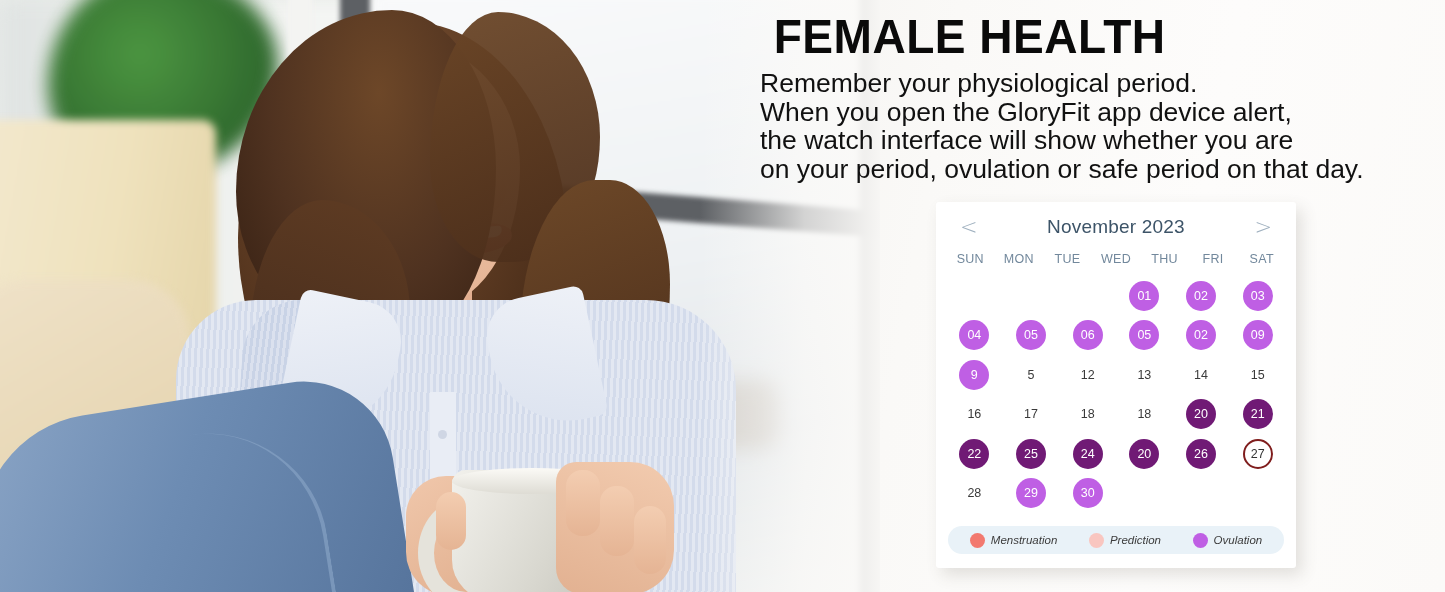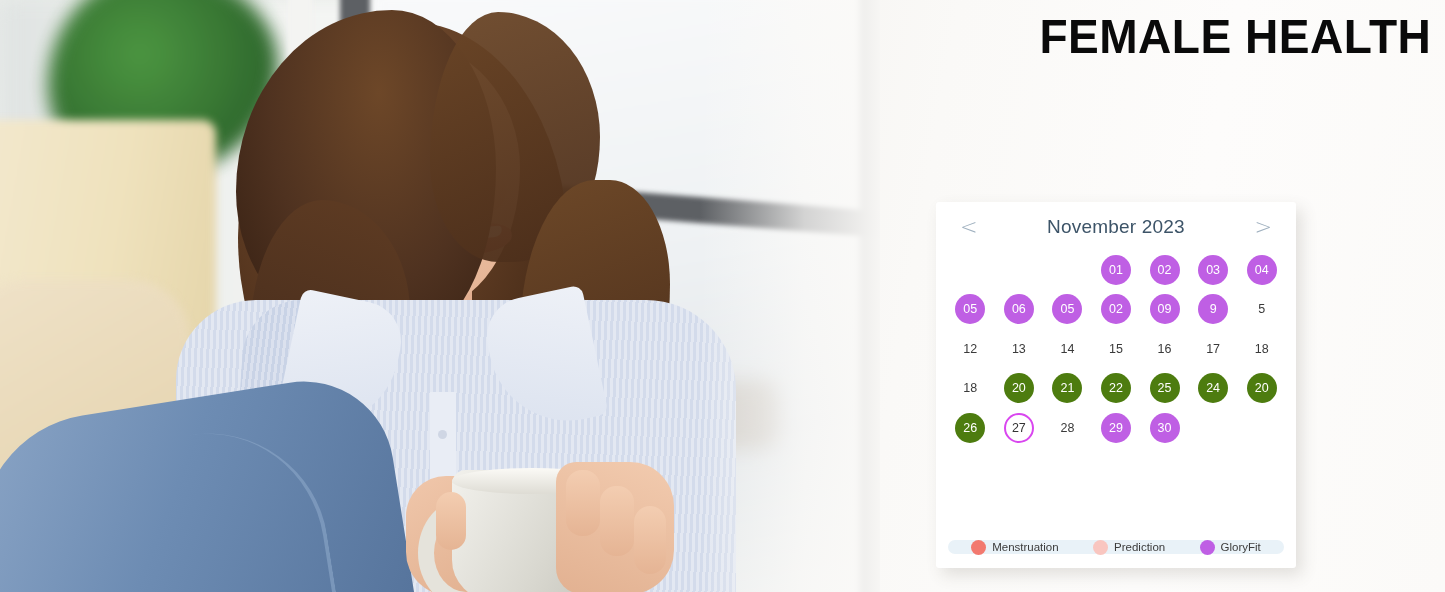--- a/index.html
+++ b/index.html
@@ -113,7 +113,7 @@
     background:linear-gradient(90deg,rgba(250,249,247,0) 0%,rgba(251,250,248,.75) 55%,#fbfaf8 100%);}
 
   
-  #copy{position:absolute;left:760px;top:0;width:685px;height:195px;text-align:right;}
+  #copy{position:absolute;left:760px;top:0;width:685px;height:195px;text-align:left;}
   #title{margin:0;padding-top:13px;font-size:48px;line-height:1;font-weight:bold;
     letter-spacing:.5px;color:#0a0a0a;transform:scaleX(.96);transform-origin:center;}
   #subtitle{margin:0;padding-top:8px;font-size:26.5px;line-height:28.5px;color:#111;font-weight:400;}

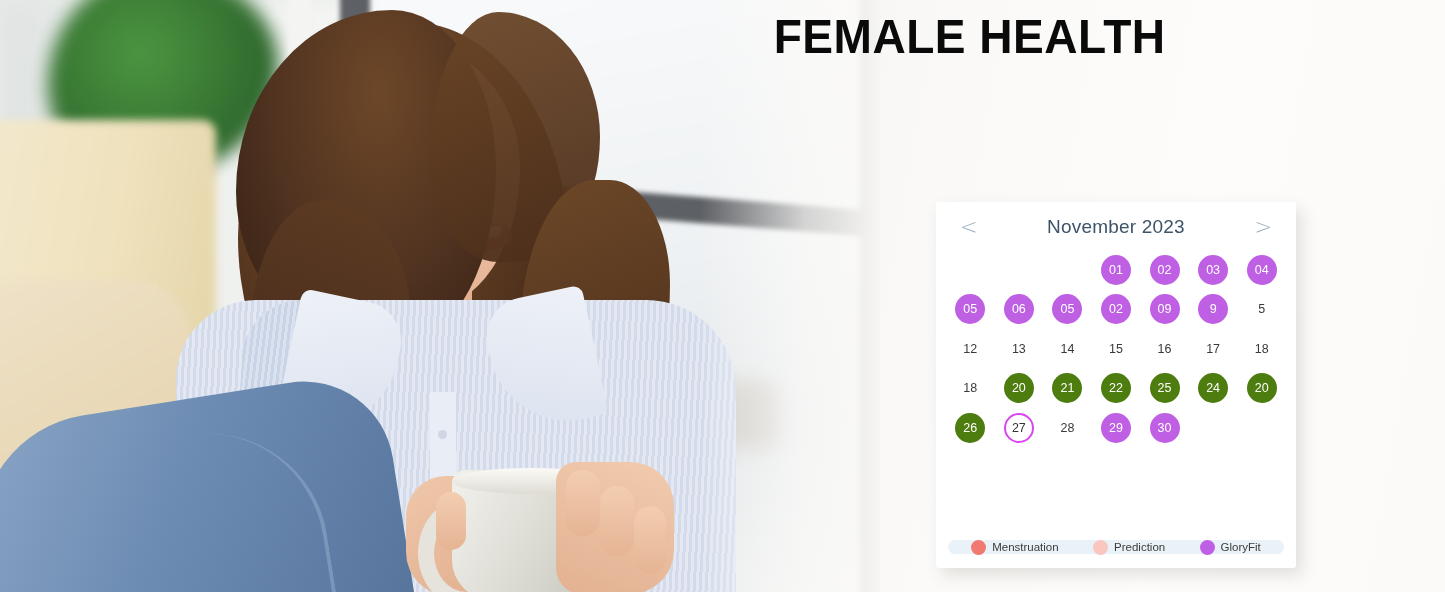--- a/index.html
+++ b/index.html
@@ -208,6 +208,12 @@
 
   <div id="copy">
     <h1 id="title">FEMALE HEALTH</h1>
+    <div id="subtitle">
+      <div>Remember your physiological period.</div>
+      <div>When you open the GloryFit app device alert,</div>
+      <div>the watch interface will show whether you are</div>
+      <div>on your period, ovulation or safe period on that day.</div>
+    </div>
   </div>
 
   <div id="cal">

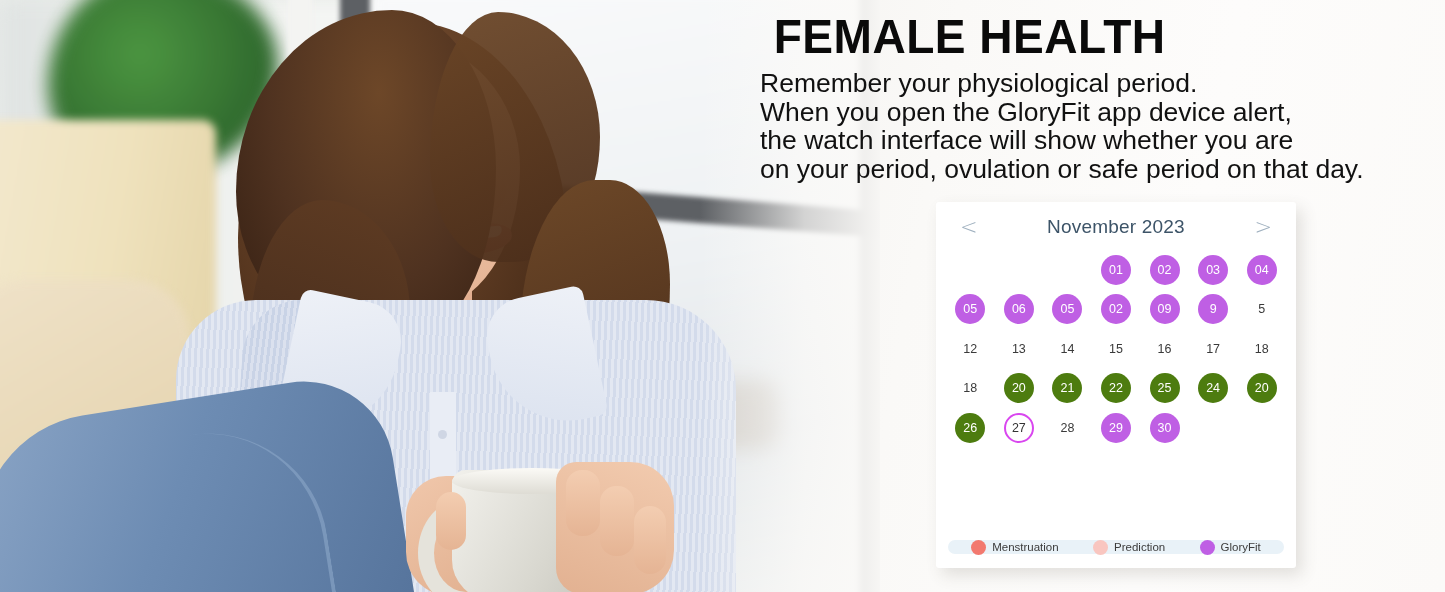--- a/index.html
+++ b/index.html
@@ -222,6 +222,15 @@
       <div id="month">November 2023</div>
       <div class="navarrow">&gt;</div>
     </div>
+    <div id="dow">
+        <span>SUN</span>
+        <span>MON</span>
+        <span>TUE</span>
+        <span>WED</span>
+        <span>THU</span>
+        <span>FRI</span>
+        <span>SAT</span>
+      </div>
     <div id="grid">
         <div class="cell"></div>
         <div class="cell"></div>

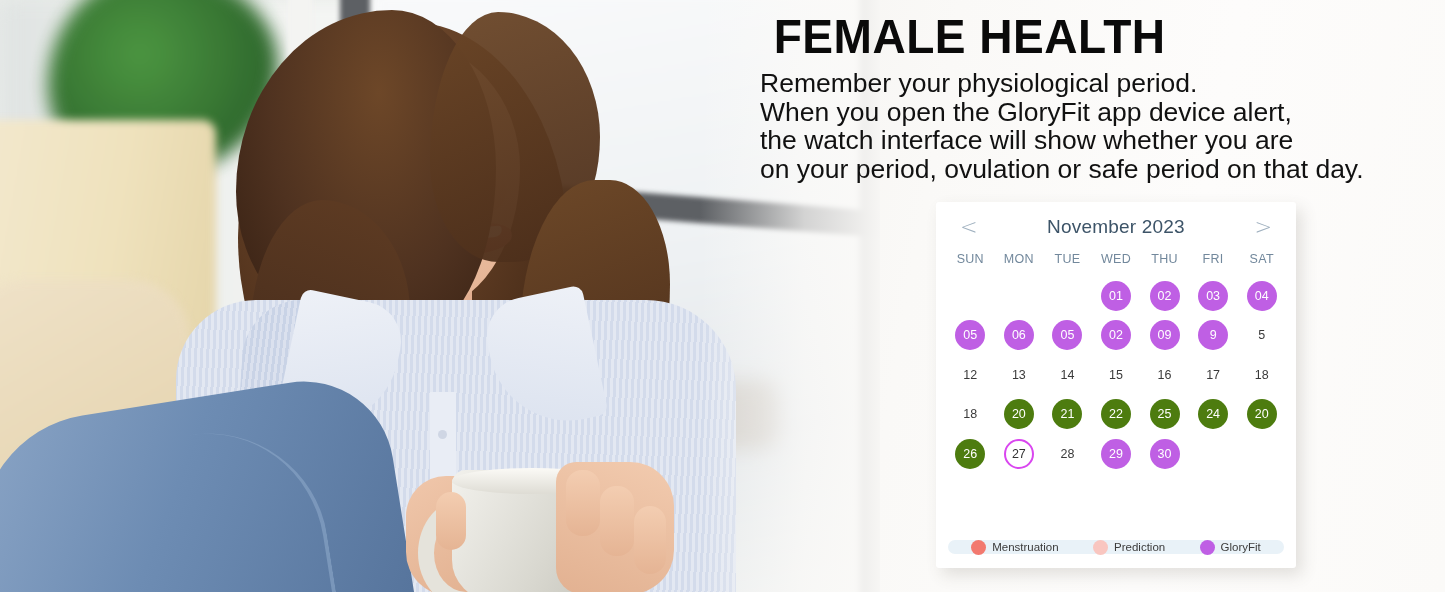--- a/index.html
+++ b/index.html
@@ -129,7 +129,7 @@
   #month{font-size:19px;color:#3d5468;letter-spacing:.2px;}
   #dow{display:grid;grid-template-columns:repeat(7,1fr);padding:12px 10px 0 10px;}
   #dow span{text-align:center;font-size:12.5px;color:#72889c;letter-spacing:.3px;}
-  #grid{display:grid;grid-template-columns:repeat(7,1fr);
+  #grid{display:grid;grid-template-columns:repeat(6,1fr);
     grid-auto-rows:39.5px;padding:10px 10px 0 10px;}
   .cell{display:flex;align-items:center;justify-content:center;}
   .day{width:30px;height:30px;border-radius:50%;display:flex;align-items:center;

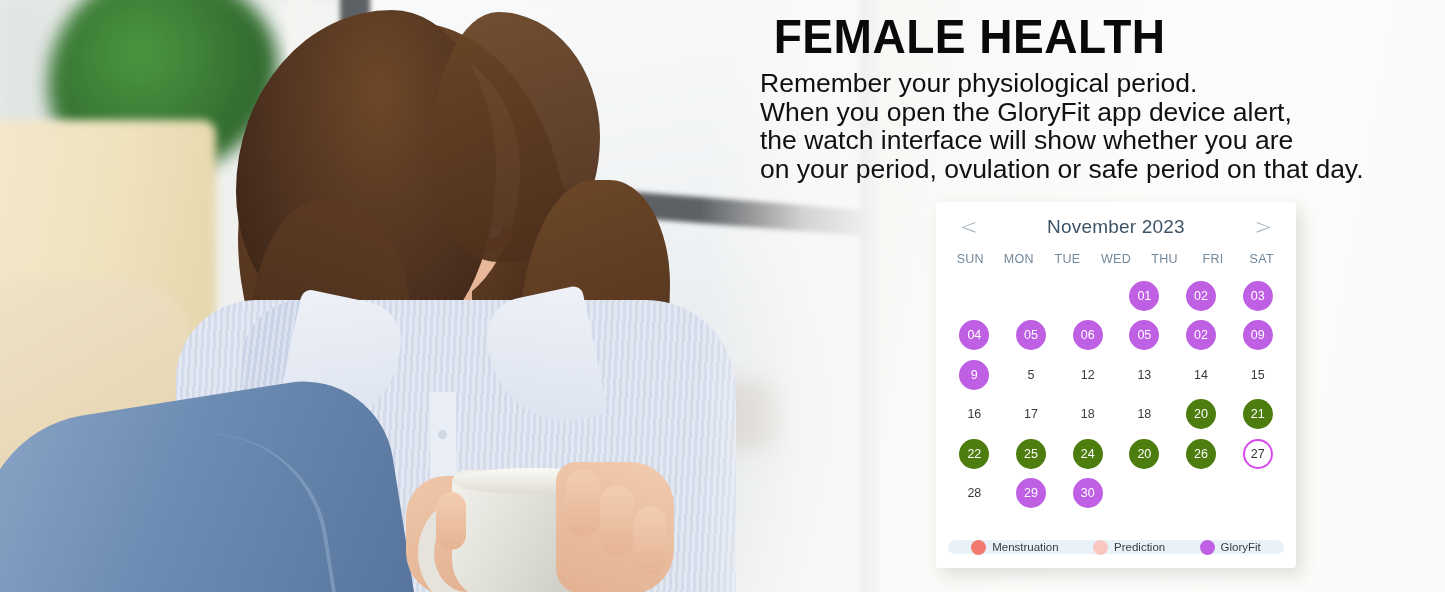--- a/index.html
+++ b/index.html
@@ -135,7 +135,7 @@
   .day{width:30px;height:30px;border-radius:50%;display:flex;align-items:center;
     justify-content:center;font-size:12.5px;color:#333;box-sizing:border-box;}
   .day.ovulation{background:#bf5fe4;color:#fff;}
-  .day.menstruation{background:#4d7c0f;color:#fff;}
+  .day.menstruation{background:#701a75;color:#fff;}
   .day.today{border:2px solid #d946ef;color:#333;font-size:12.5px;}
   .day.plain{color:#3a3a3a;}
   #legend{position:absolute;left:12px;right:12px;bottom:14px;height:14px;

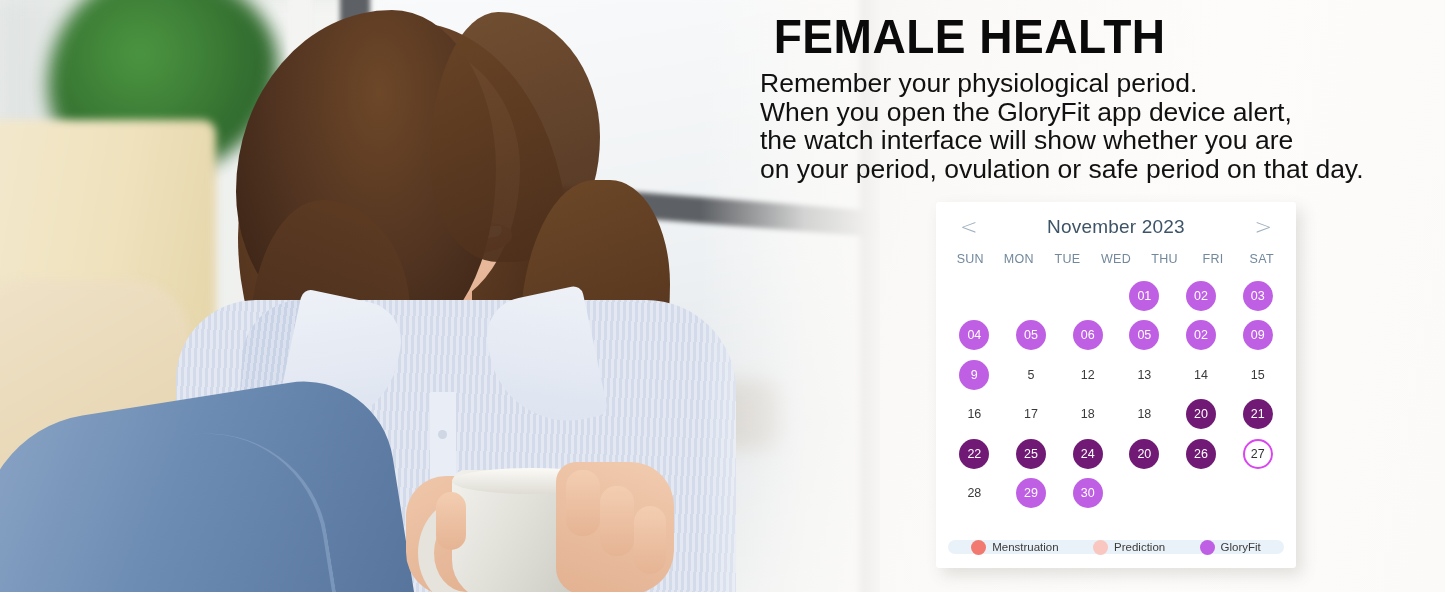--- a/index.html
+++ b/index.html
@@ -136,7 +136,7 @@
     justify-content:center;font-size:12.5px;color:#333;box-sizing:border-box;}
   .day.ovulation{background:#bf5fe4;color:#fff;}
   .day.menstruation{background:#701a75;color:#fff;}
-  .day.today{border:2px solid #d946ef;color:#333;font-size:12.5px;}
+  .day.today{border:2px solid #7f1d1d;color:#333;font-size:12.5px;}
   .day.plain{color:#3a3a3a;}
   #legend{position:absolute;left:12px;right:12px;bottom:14px;height:14px;
     background:#e9f2f8;border-radius:14px;display:flex;align-items:center;

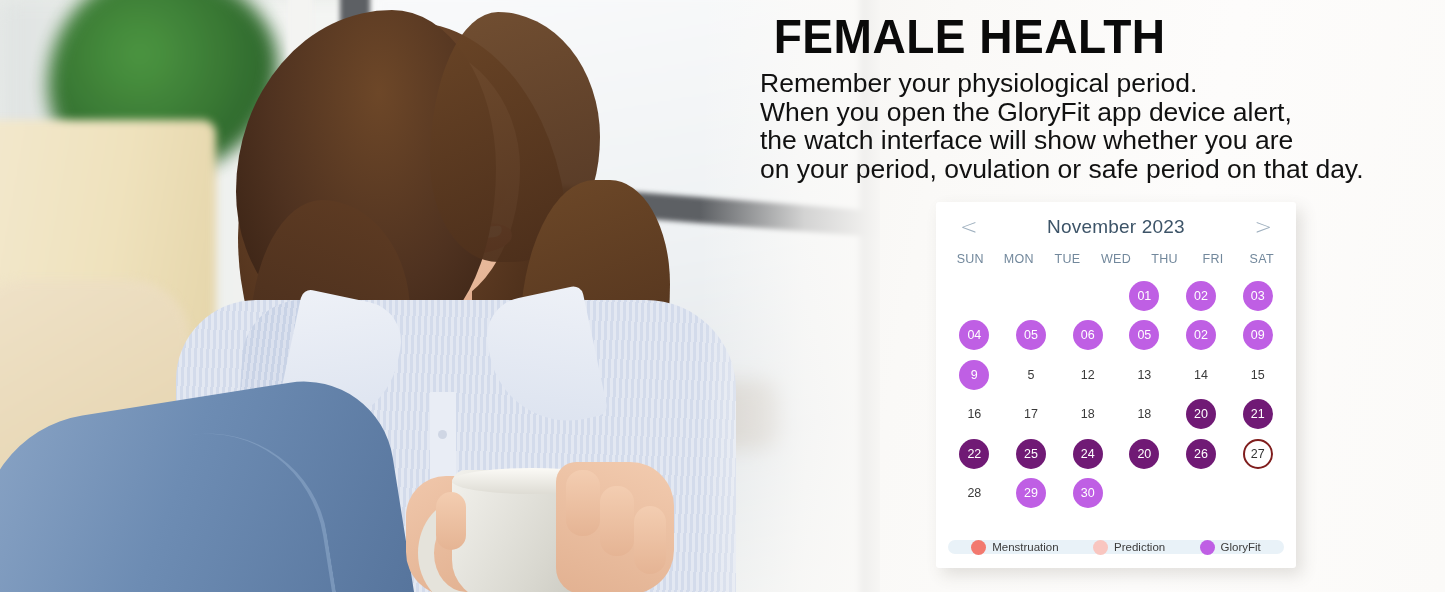--- a/index.html
+++ b/index.html
@@ -138,9 +138,9 @@
   .day.menstruation{background:#701a75;color:#fff;}
   .day.today{border:2px solid #7f1d1d;color:#333;font-size:12.5px;}
   .day.plain{color:#3a3a3a;}
-  #legend{position:absolute;left:12px;right:12px;bottom:14px;height:14px;
+  #legend{position:absolute;left:12px;right:12px;bottom:14px;height:28px;
     background:#e9f2f8;border-radius:14px;display:flex;align-items:center;
-    justify-content:space-around;padding:0 6px;box-sizing:border-box;}
+    justify-content:space-around;padding:0 6px;box-sizing:border-box;font-style:italic;}
   .leg{display:flex;align-items:center;gap:6px;}
   .leg .dot{width:15px;height:15px;border-radius:50%;}
   .leg span.lbl{font-size:11.5px;color:#3c3c3c;}

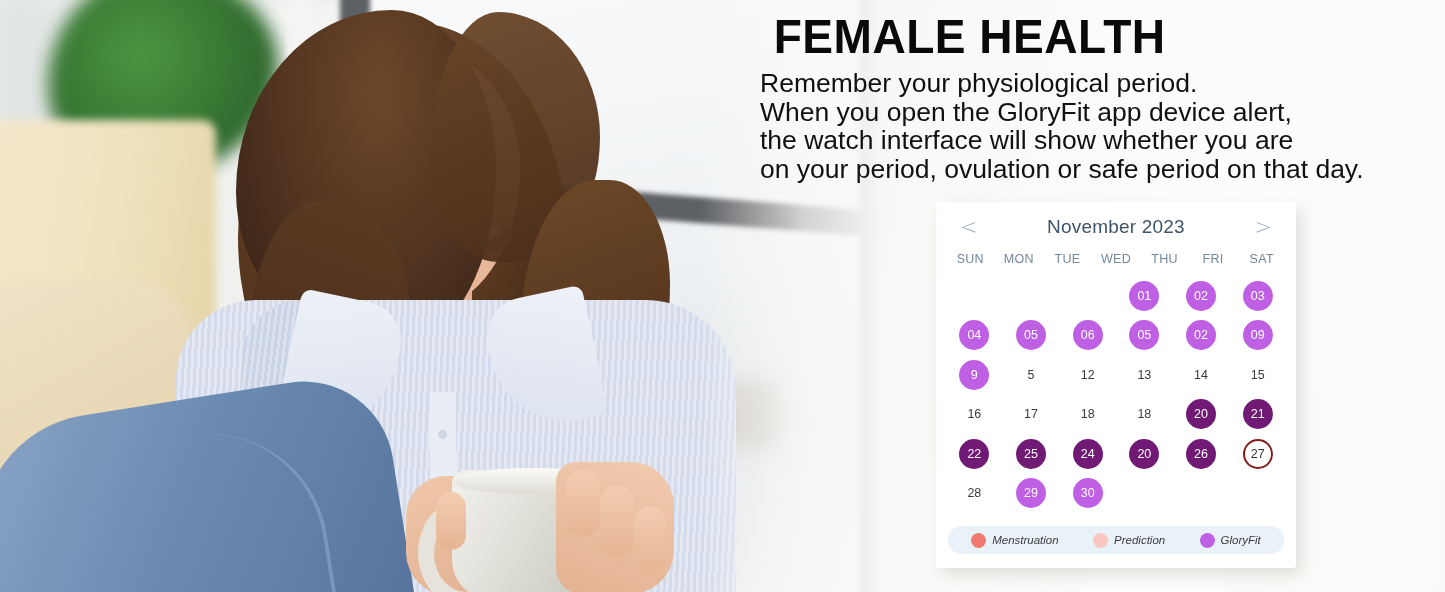--- a/index.html
+++ b/index.html
@@ -337,7 +337,7 @@
         </div>
         <div class="leg">
           <div class="dot" style="background: rgb(191, 95, 228);"></div>
-          <span class="lbl">GloryFit</span>
+          <span class="lbl">Ovulation</span>
         </div>
       </div>
   </div>

